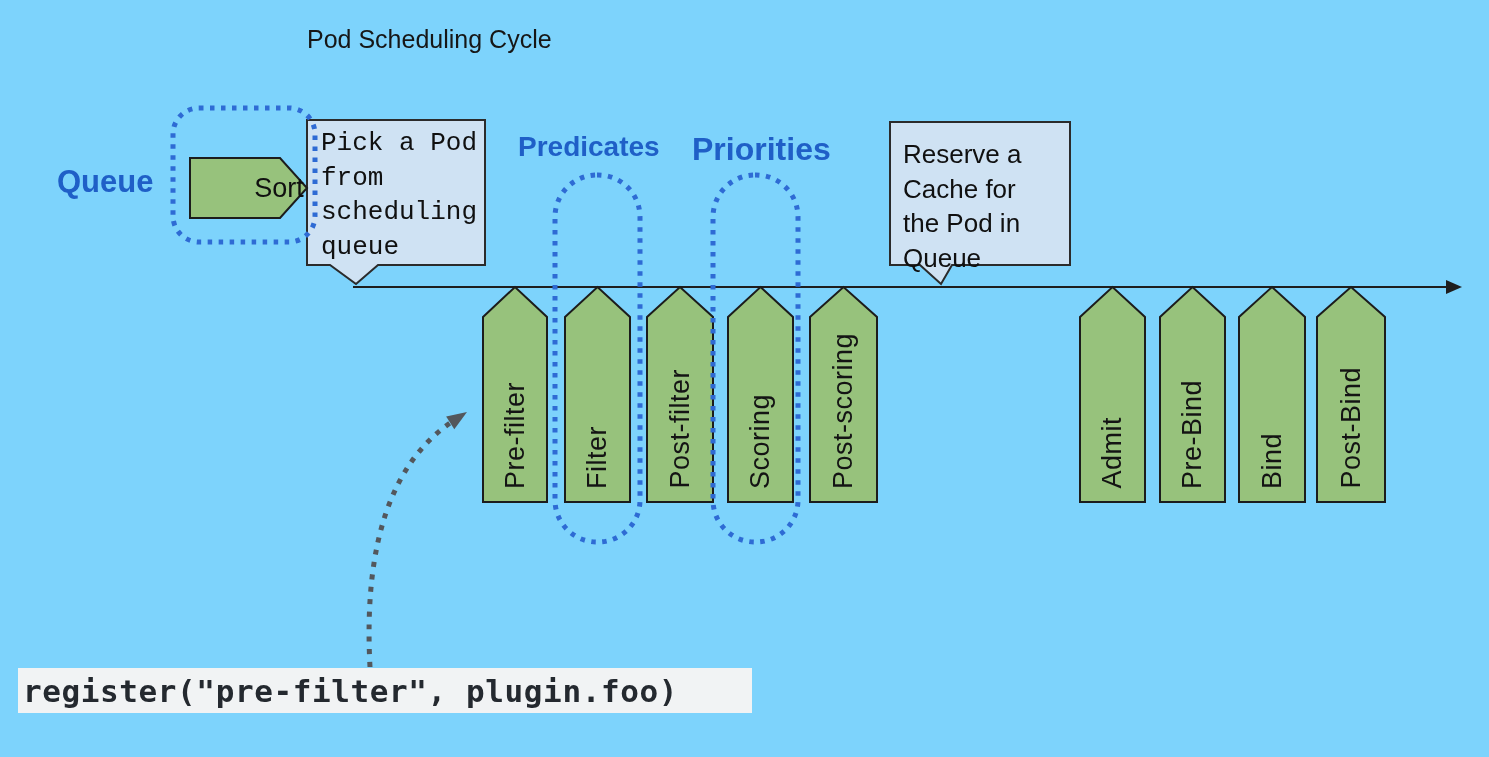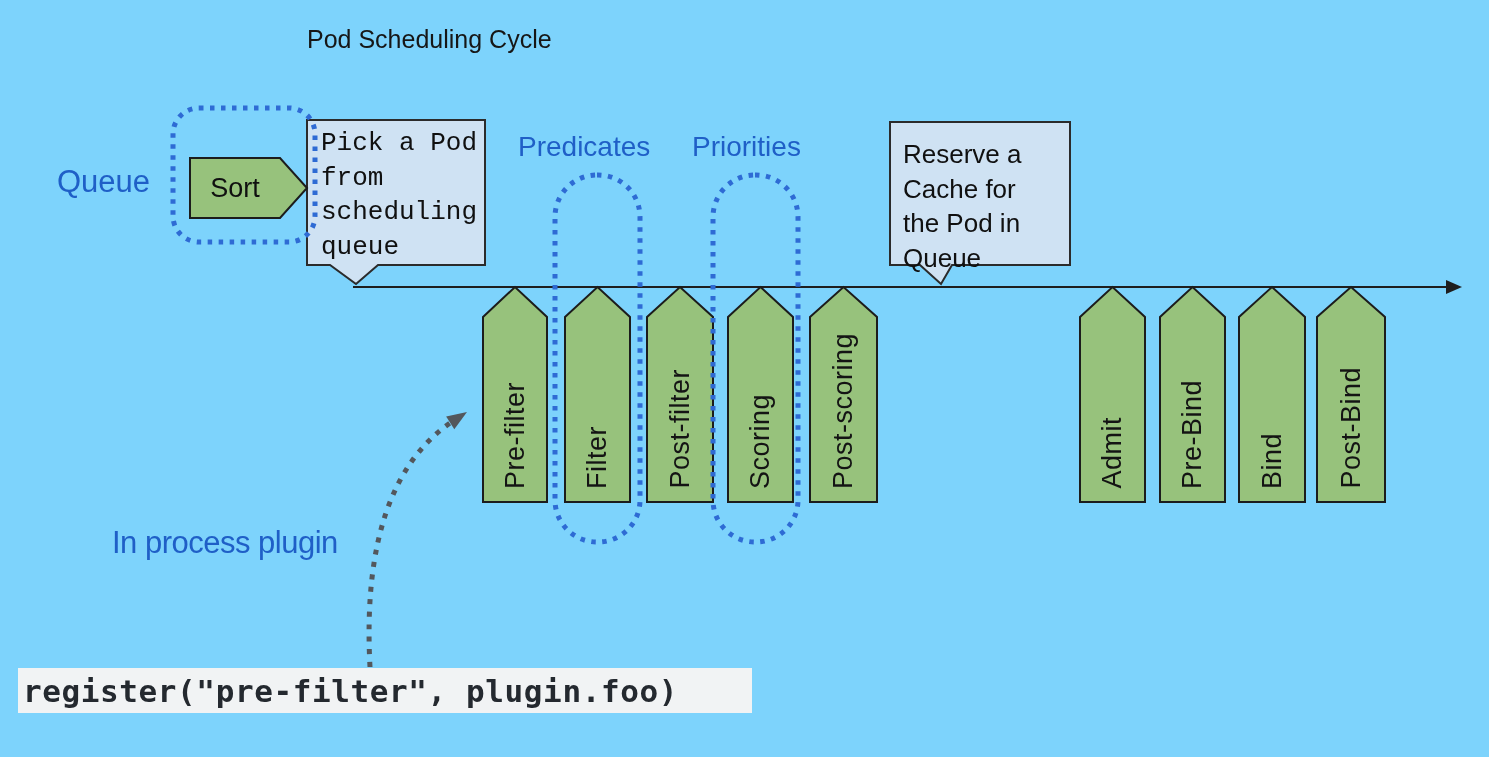--- a/index.html
+++ b/index.html
@@ -30,7 +30,7 @@
 
   .abs{position:absolute;}
   .title{left:307px;top:25px;font-size:25px;color:var(--ink);}
-  .blue-label{color:var(--blue_text);font-weight:normal;white-space:nowrap;}
+  .blue-label{color:var(--blue_text);font-weight:bold;white-space:nowrap;}
   .queue-label{left:57px;top:164px;font-size:31px;}
   .predicates-label{left:518px;top:131px;font-size:28px;}
   .priorities-label{left:692px;top:131px;font-size:28px;}

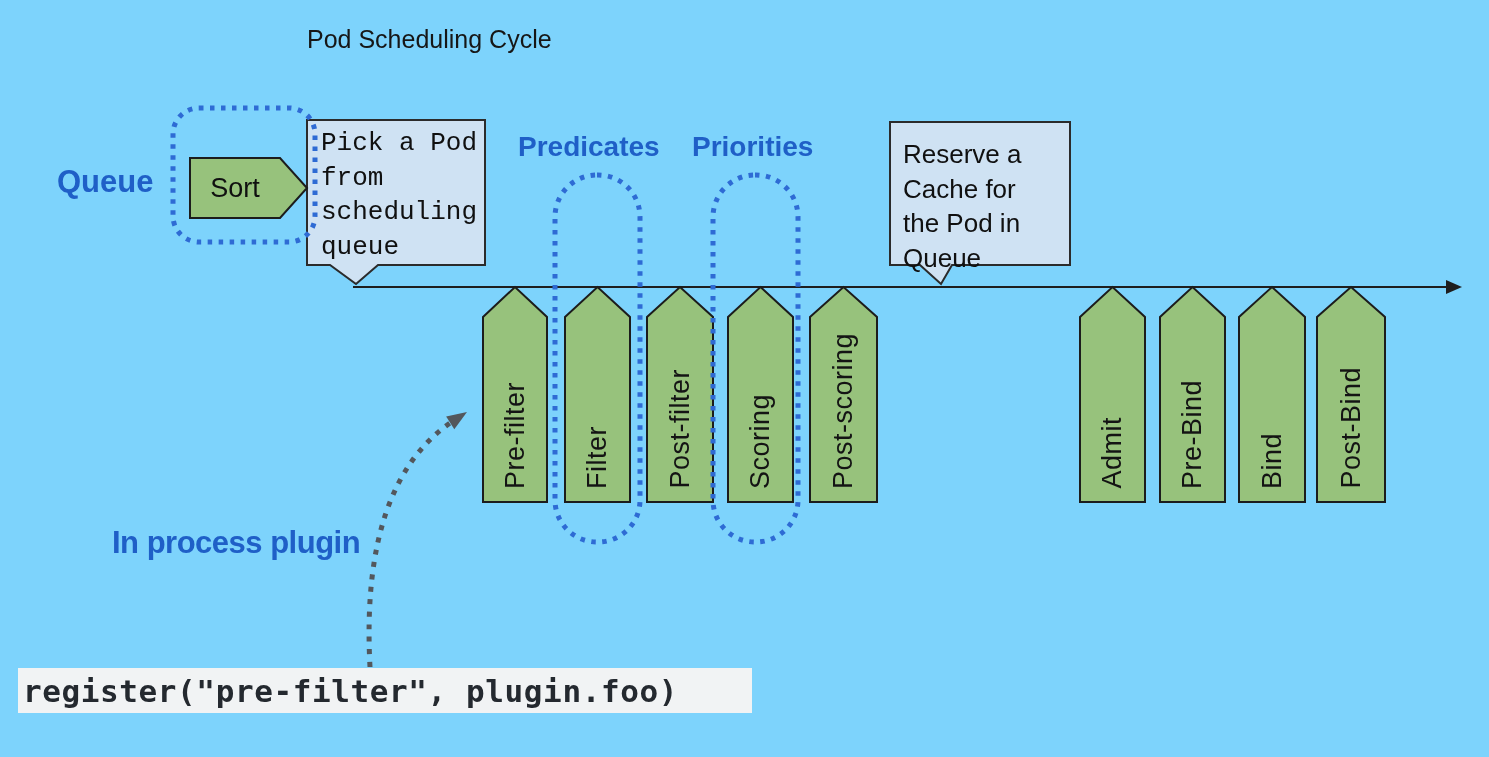--- a/index.html
+++ b/index.html
@@ -33,7 +33,7 @@
   .blue-label{color:var(--blue_text);font-weight:bold;white-space:nowrap;}
   .queue-label{left:57px;top:164px;font-size:31px;}
   .predicates-label{left:518px;top:131px;font-size:28px;}
-  .priorities-label{left:692px;top:131px;font-size:28px;}
+  .priorities-label{left:692px;top:131px;font-size:32px;}
   .inprocess-label{left:112px;top:525px;font-size:31px;letter-spacing:-0.5px;}
 
   .sort-label{left:190px;top:158px;width:90px;height:60px;display:flex;align-items:center;justify-content:center;

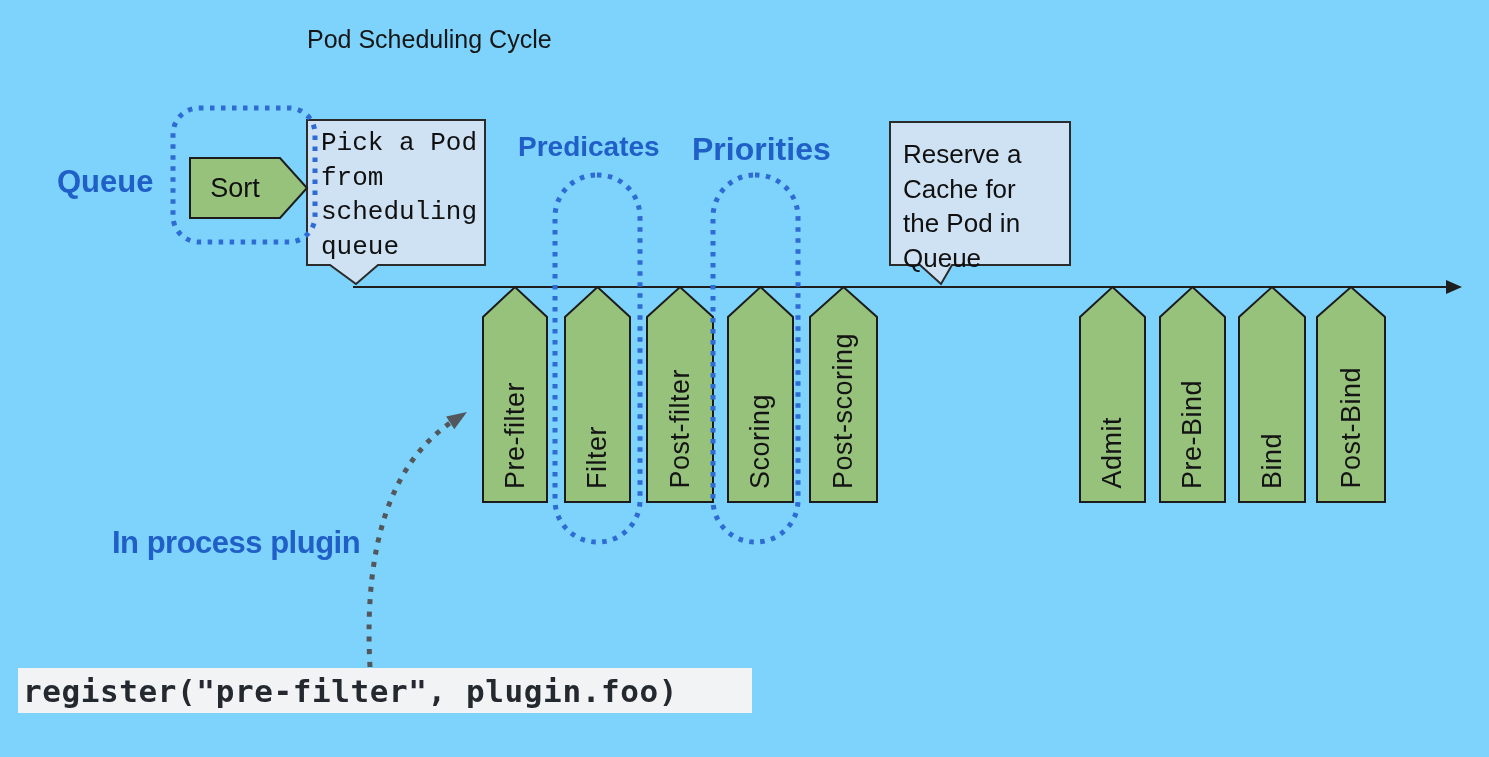--- a/index.html
+++ b/index.html
@@ -37,7 +37,7 @@
   .inprocess-label{left:112px;top:525px;font-size:31px;letter-spacing:-0.5px;}
 
   .sort-label{left:190px;top:158px;width:90px;height:60px;display:flex;align-items:center;justify-content:center;
-    font-size:27px;color:#101010;}
+    font-size:27px;color:#101010;padding-left:44px;}
 
   .callout-text{font-size:26px;line-height:34.5px;color:#101010;white-space:nowrap;}
   .callout-1{left:321px;top:126px;font-family:Liberation Mono, monospace;}

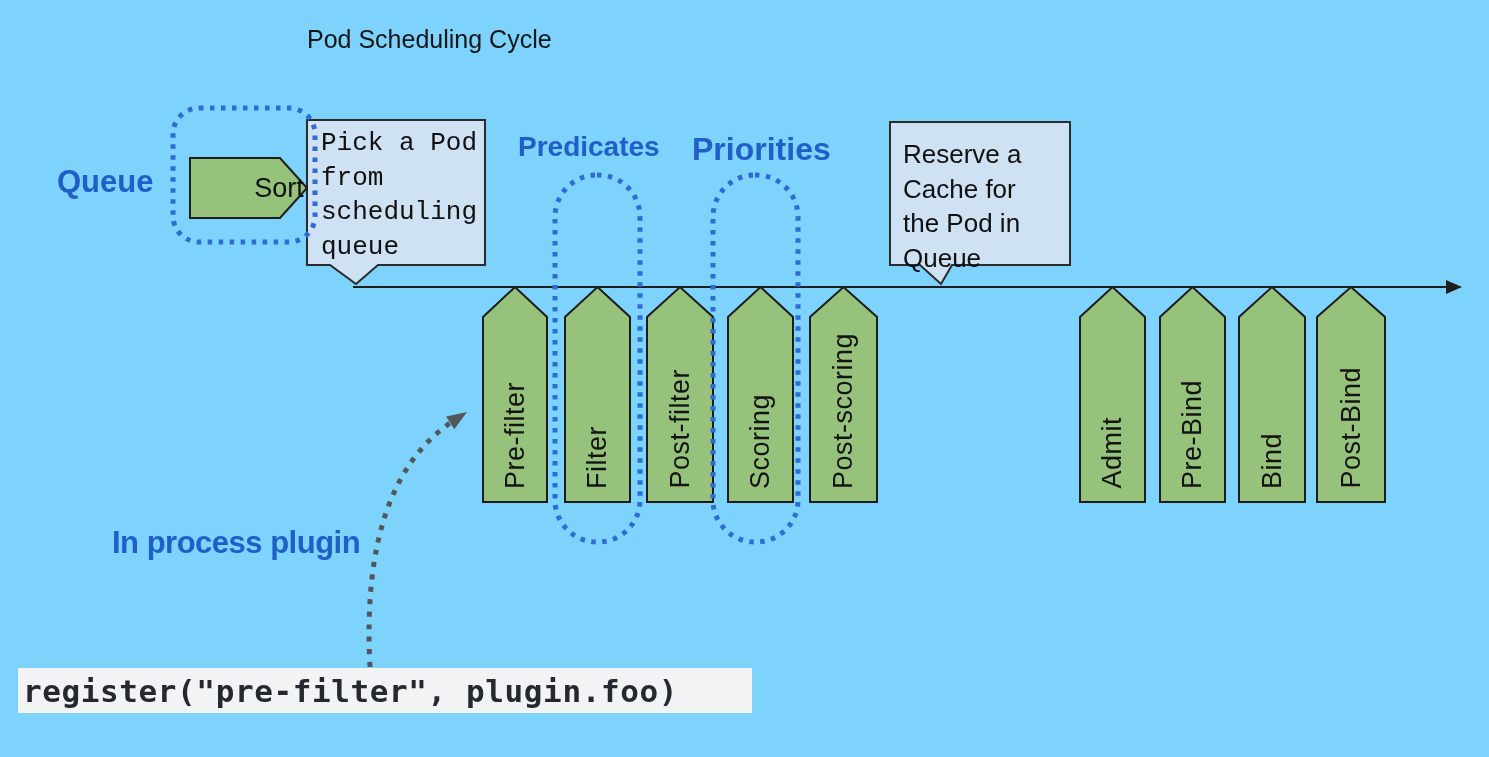--- a/index.html
+++ b/index.html
@@ -91,7 +91,6 @@
   <div class="abs blue-label queue-label">Queue</div>
   <div class="abs blue-label predicates-label">Predicates</div>
   <div class="abs blue-label priorities-label">Priorities</div>
-  <div class="abs blue-label inprocess-label">In process plugin</div>
 
   <div class="abs sort-label">Sort</div>
 

